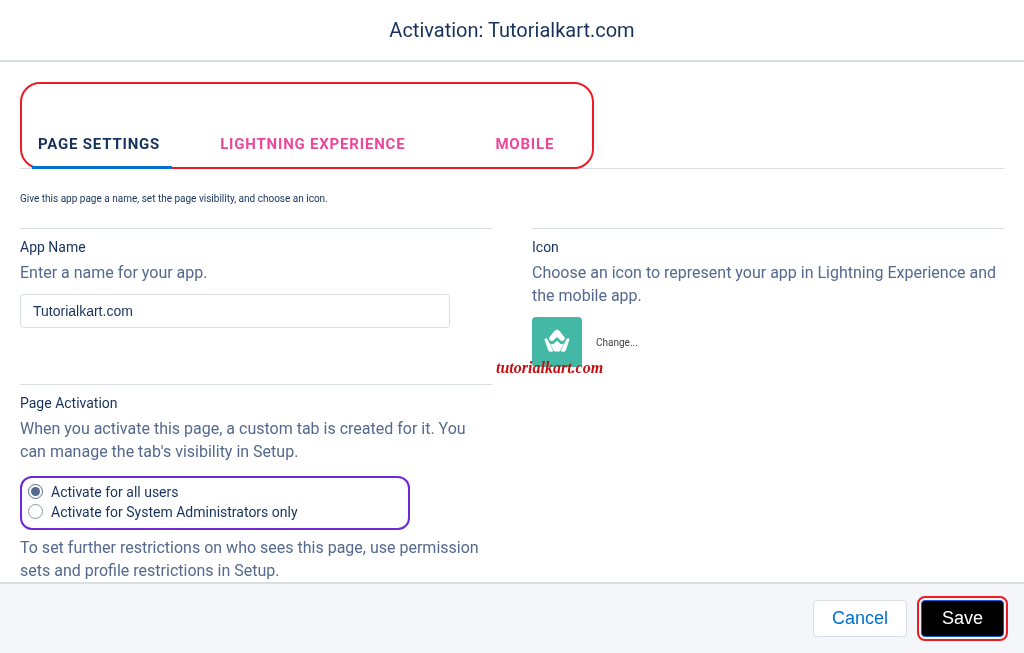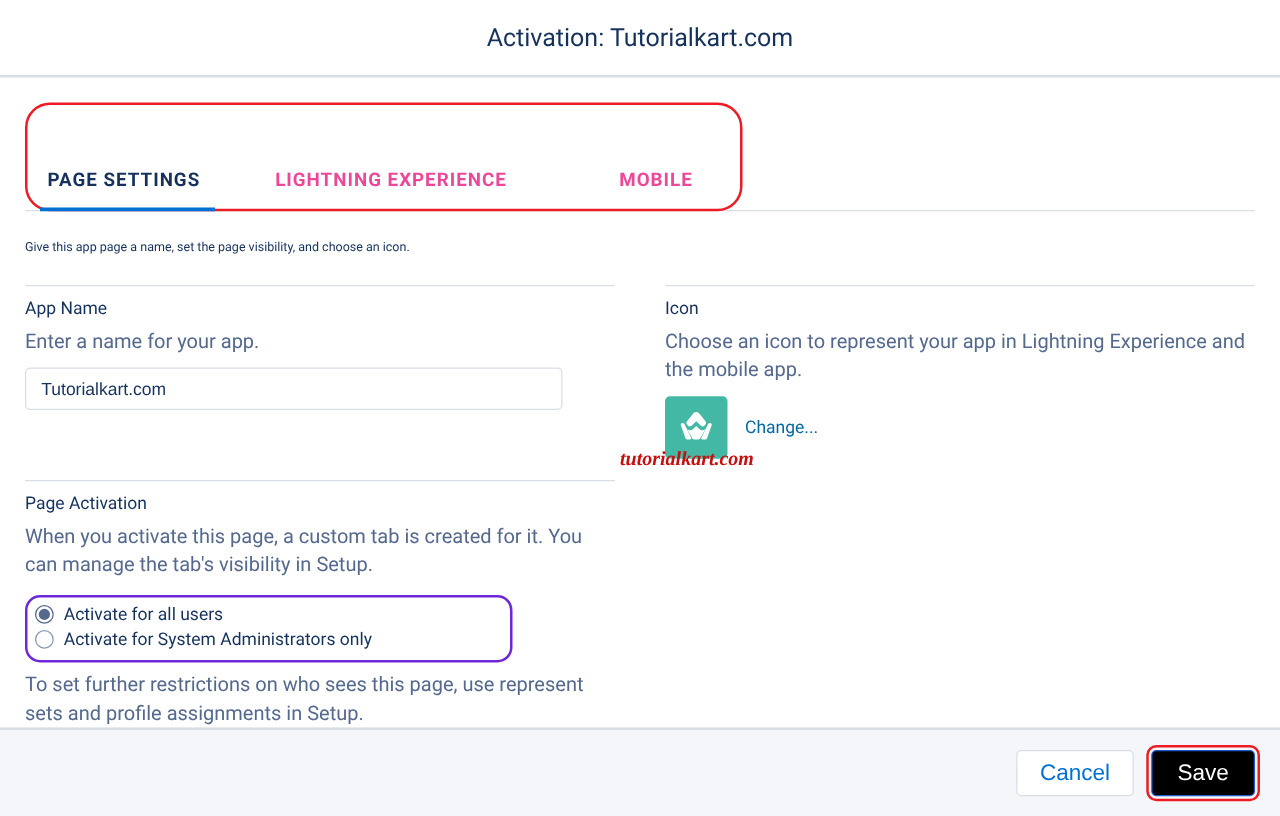--- a/index.html
+++ b/index.html
@@ -139,8 +139,8 @@
       fill: #ffffff;
     }
     .change-link {
-      color: #0369a1;
-      font-size: 14px;
+      color: #404040;
+      font-size: 10px;
       cursor: pointer;
     }
     .watermark {

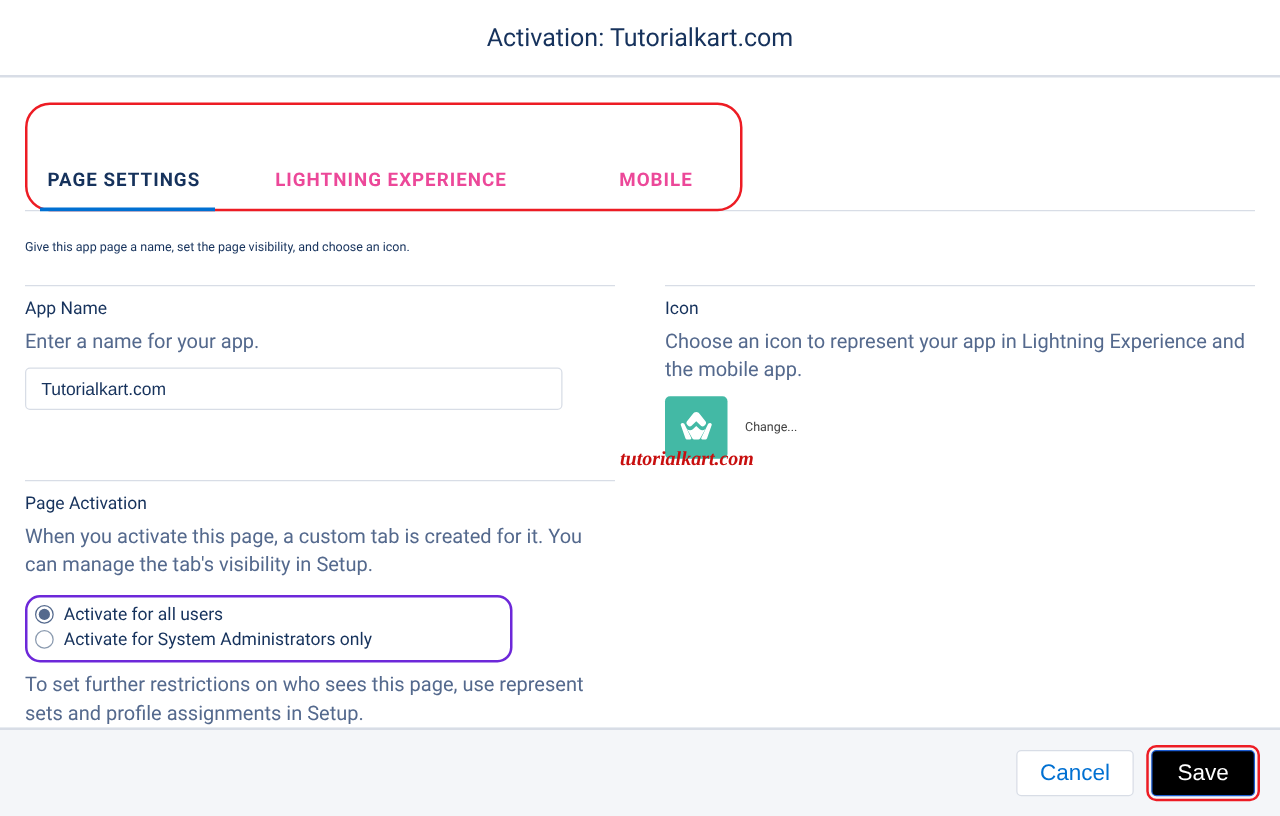--- a/index.html
+++ b/index.html
@@ -275,7 +275,7 @@
           </div>
         </div>
         
-        <div class="section-hint">To set further restrictions on who sees this page, use represent sets and profile assignments in Setup.</div>
+        <div class="section-hint">To set further restrictions on who sees this page, use permission sets and profile restrictions in Setup.</div>
       </div>
     </div>
 

